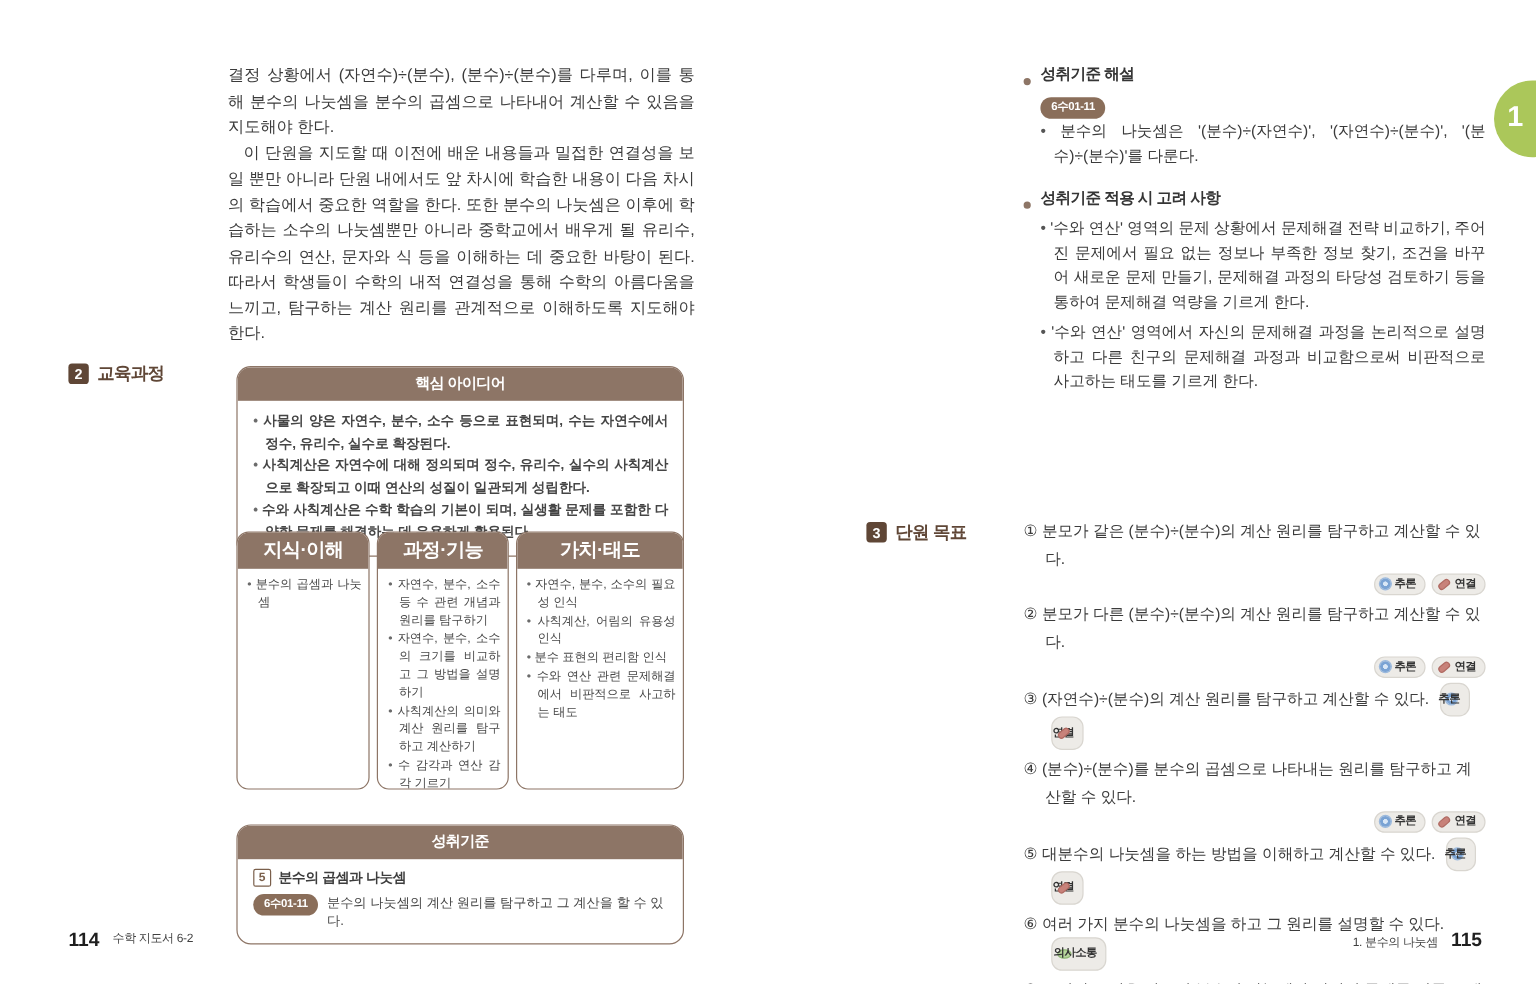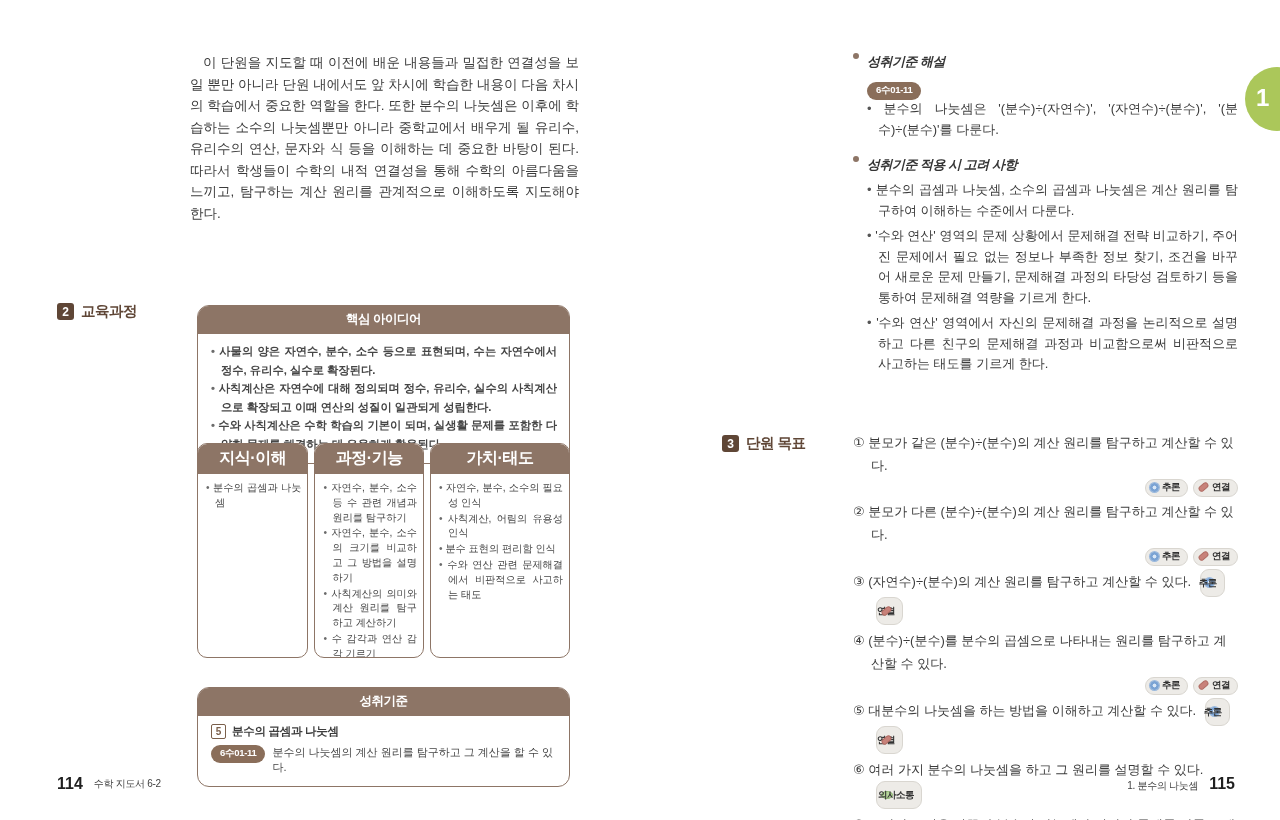--- a/index.html
+++ b/index.html
@@ -104,6 +104,7 @@
 <body>
 
 <div class="abs intro">
+  <p>결정 상황에서 (자연수)÷(분수), (분수)÷(분수)를 다루며, 이를 통해 분수의 나눗셈을 분수의 곱셈으로 나타내어 계산할 수 있음을 지도해야 한다.</p>
   <p class="indent">이 단원을 지도할 때 이전에 배운 내용들과 밀접한 연결성을 보일 뿐만 아니라 단원 내에서도 앞 차시에 학습한 내용이 다음 차시의 학습에서 중요한 역할을 한다. 또한 분수의 나눗셈은 이후에 학습하는 소수의 나눗셈뿐만 아니라 중학교에서 배우게 될 유리수, 유리수의 연산, 문자와 식 등을 이해하는 데 중요한 바탕이 된다. 따라서 학생들이 수학의 내적 연결성을 통해 수학의 아름다움을 느끼고, 탐구하는 계산 원리를 관계적으로 이해하도록 지도해야 한다.</p>
 </div>
 

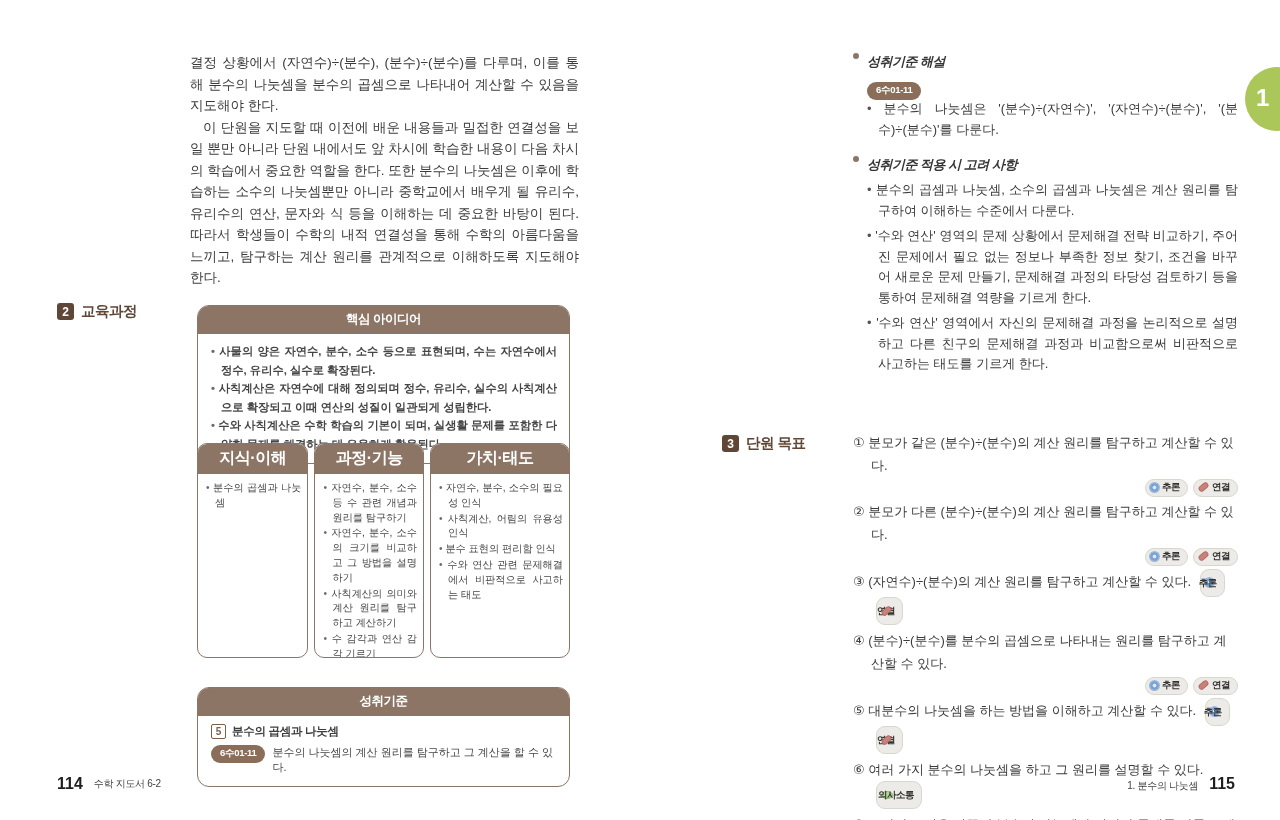--- a/index.html
+++ b/index.html
@@ -64,7 +64,7 @@
   .footer-label { font-size:10px; color:#3f3f3f; letter-spacing:-0.3px; }
 
   
-  .rsec-header { display:flex; align-items:flex-start; gap:8px;font-style:italic; }
+  .rsec-header { display:flex; align-items:flex-end; gap:8px; }
   .ring-icon { width:6px; height:6px; border:3.5px solid #8d7566; border-radius:50%; background:#fff; }
   .rsec-title { font-size:13px; font-weight:bold; color:#353535; letter-spacing:-0.5px; }
 

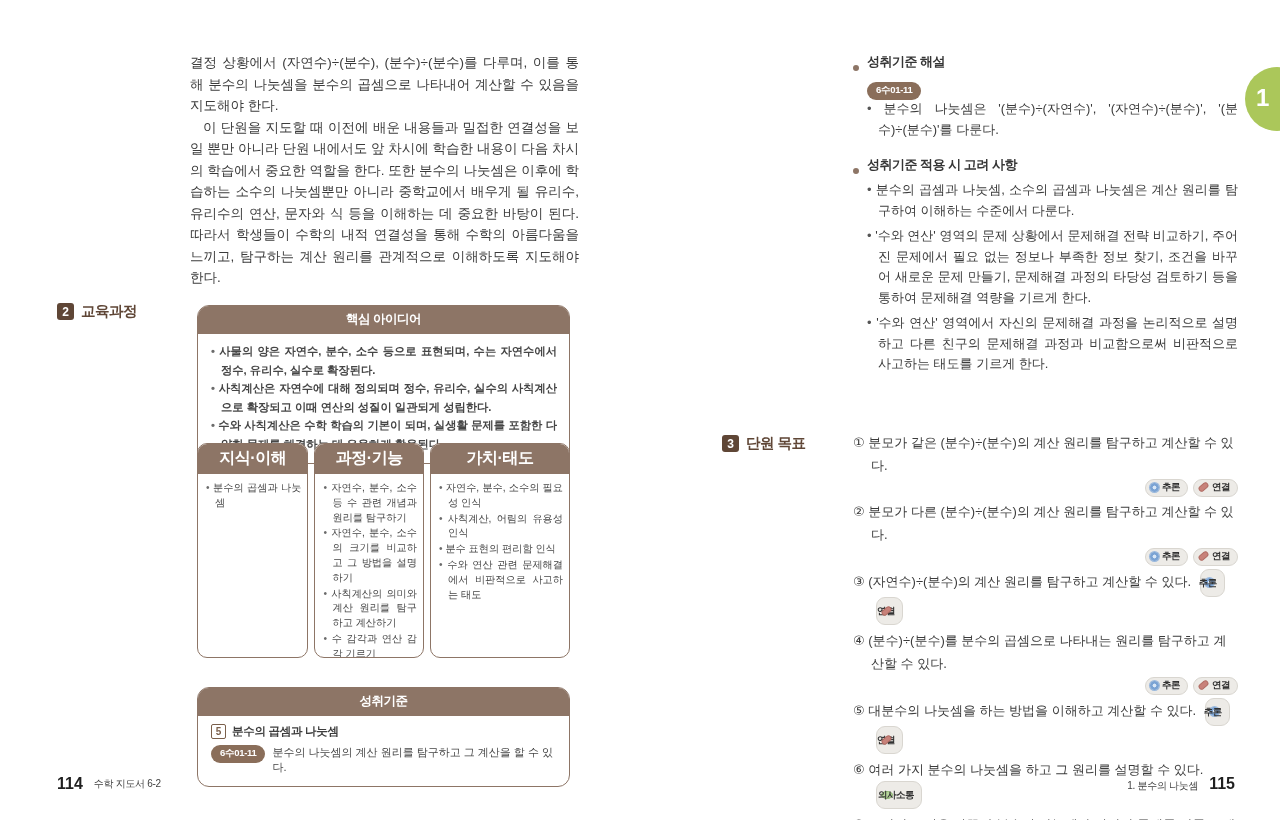--- a/index.html
+++ b/index.html
@@ -185,7 +185,6 @@
   <span class="rsec-title">성취기준 적용 시 고려 사항</span>
 </div>
 <ul class="abs blist considerations-list" id="considerations-list">
-    <li>분수의 곱셈과 나눗셈, 소수의 곱셈과 나눗셈은 계산 원리를 탐구하여 이해하는 수준에서 다룬다.</li>
     <li>'수와 연산' 영역의 문제 상황에서 문제해결 전략 비교하기, 주어진 문제에서 필요 없는 정보나 부족한 정보 찾기, 조건을 바꾸어 새로운 문제 만들기, 문제해결 과정의 타당성 검토하기 등을 통하여 문제해결 역량을 기르게 한다.</li>
     <li>'수와 연산' 영역에서 자신의 문제해결 과정을 논리적으로 설명하고 다른 친구의 문제해결 과정과 비교함으로써 비판적으로 사고하는 태도를 기르게 한다.</li>
   </ul>

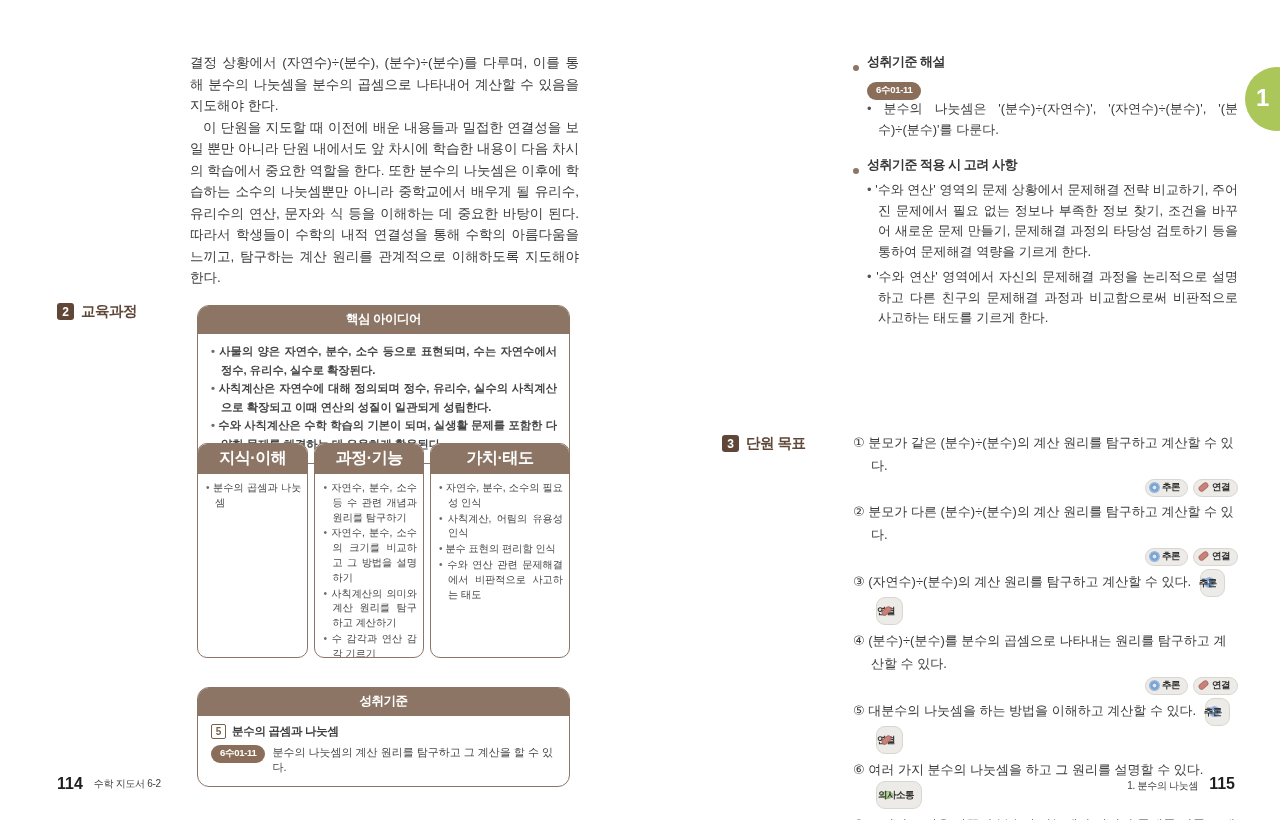--- a/index.html
+++ b/index.html
@@ -58,7 +58,7 @@
     padding:2px 9px 3px; border-radius:9px; white-space:nowrap; letter-spacing:-0.3px;
   }
 
-  .footer-left { left:57px; top:775px; display:flex; align-items:center; gap:11px; }
+  .footer-left { left:57px; top:775px; display:flex; align-items:flex-start; gap:11px; }
   .footer-right { right:45px; top:775px; display:flex; align-items:baseline; gap:11px; }
   .page-num { font-size:16px; font-weight:bold; color:#1f1f1f; }
   .footer-label { font-size:10px; color:#3f3f3f; letter-spacing:-0.3px; }

